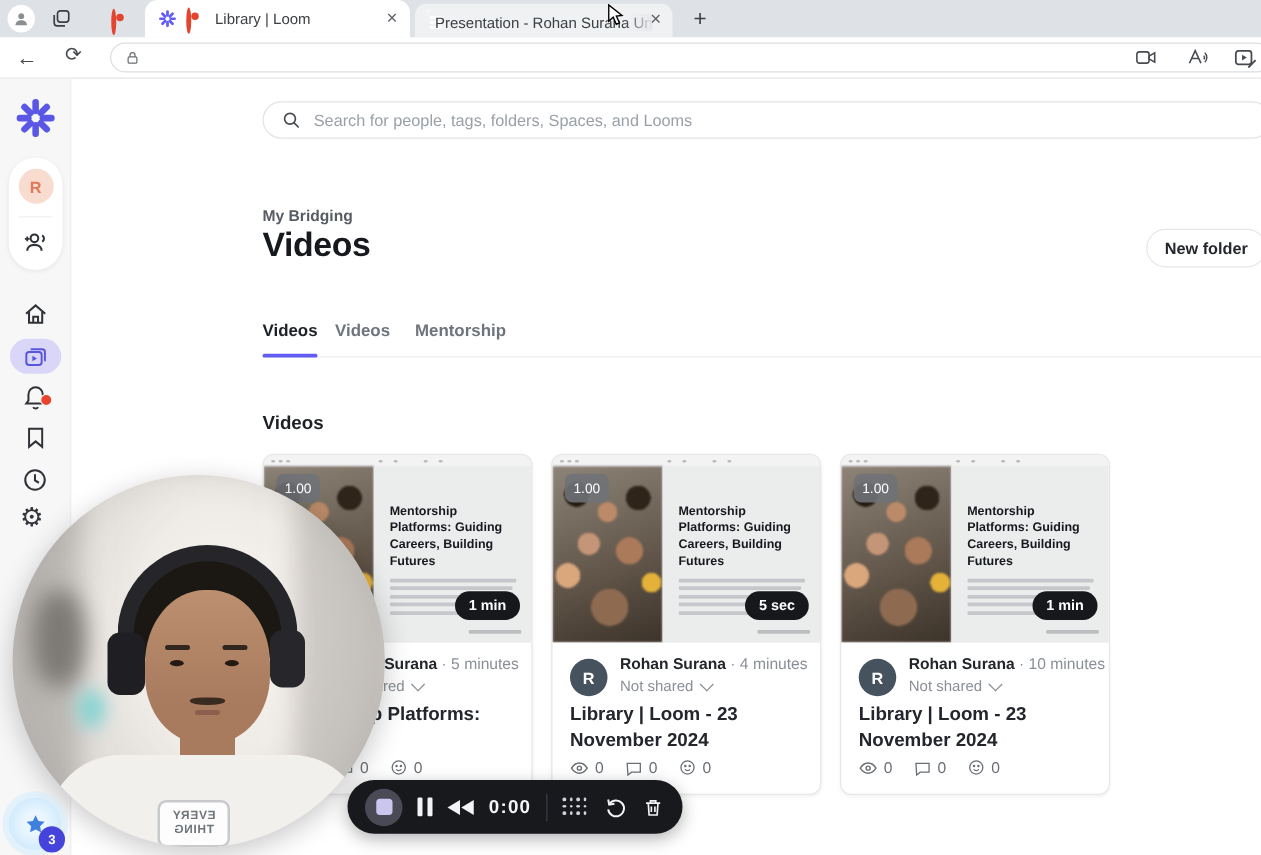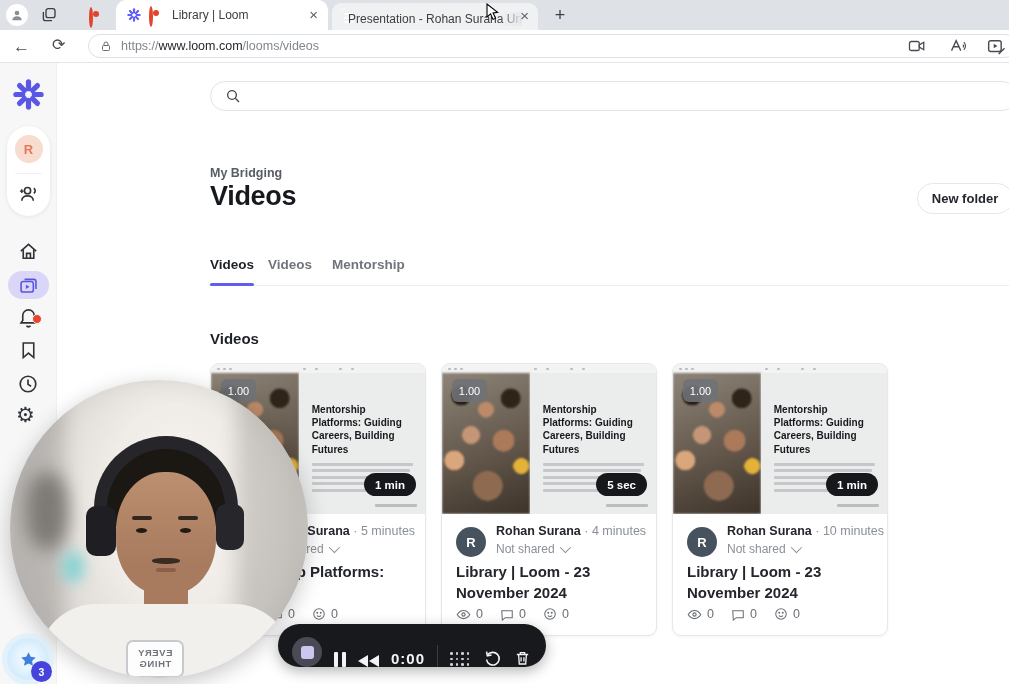--- a/index.html
+++ b/index.html
@@ -214,7 +214,6 @@
         <rect x="5" y="10" width="14" height="10" rx="2"></rect>
           <path d="M8 10V7a4 4 0 0 1 8 0v3"></path>
       </svg>
-      <span class="url-text"><span class="url-dim">https://</span><span class="url-host">www.loom.com</span><span class="url-dim">/looms/videos</span></span>
     </div>
     <span class="abs" style="left:908px;top:8px;">
       <svg width="18" height="16" viewBox="0 0 24 20" fill="none" stroke="#474b50" stroke-width="1.7">

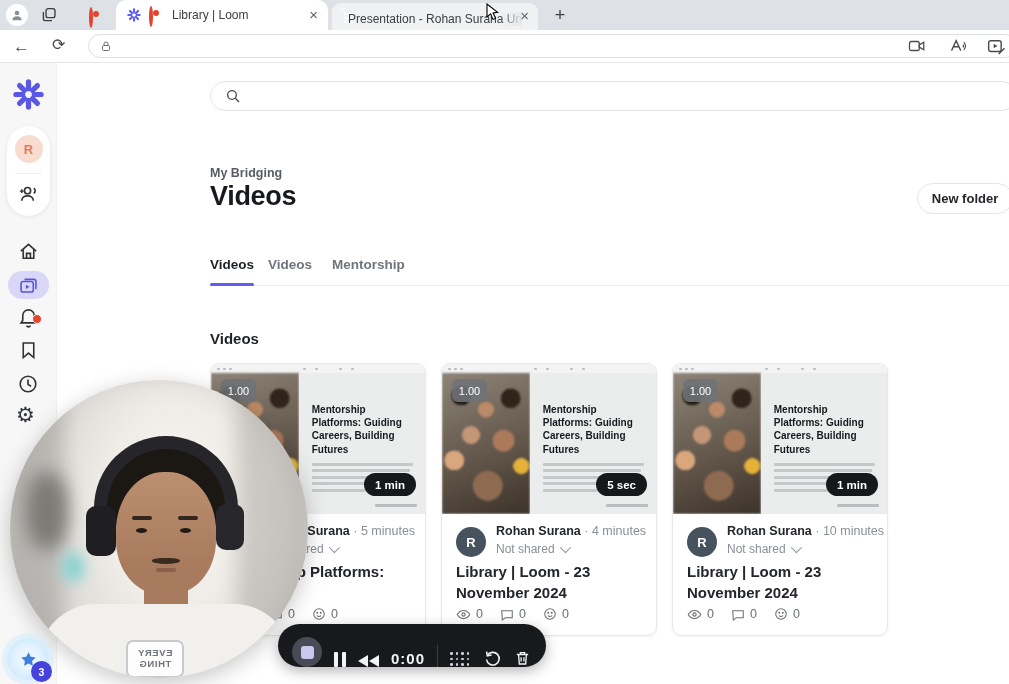--- a/index.html
+++ b/index.html
@@ -311,6 +311,7 @@
       <circle cx="10.5" cy="10.5" r="6.5"></circle>
         <path d="M15.5 15.5 21 21"></path>
     </svg>
+    <span class="search-ph">Search for people, tags, folders, Spaces, and Looms</span>
   </div>
 
   <div class="breadcrumb">My Bridging</div>

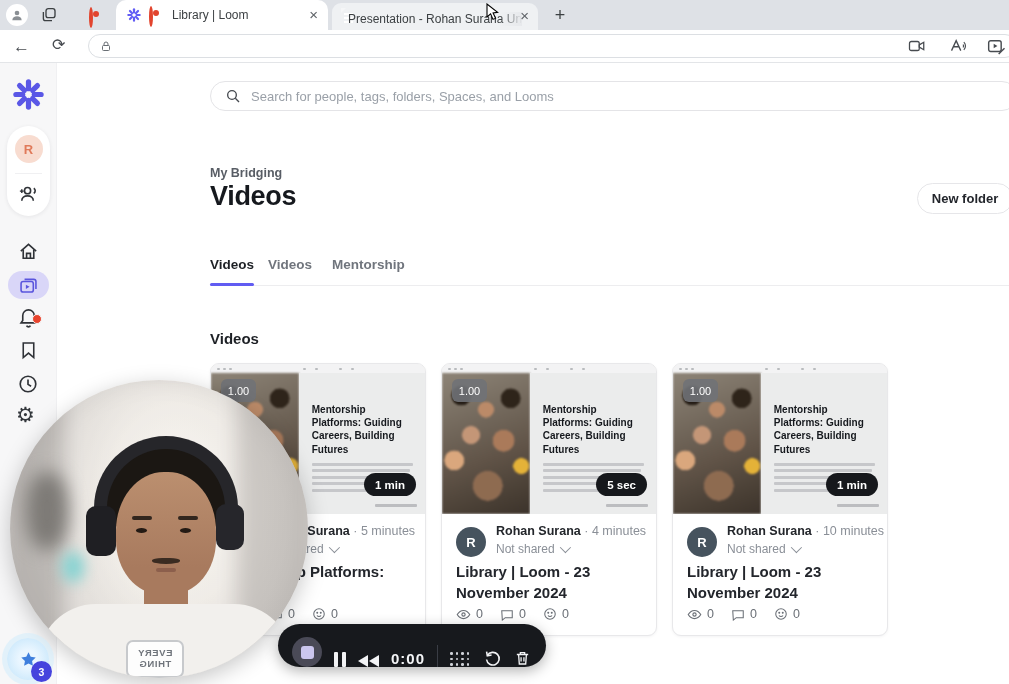--- a/index.html
+++ b/index.html
@@ -129,7 +129,7 @@
 
   
   .recorder{position:absolute;left:278px;top:624px;width:268px;height:43px;border-radius:22px;background:#17191d;z-index:25;
-    display:flex;align-items:flex-end;padding:0 14px;gap:12px;box-sizing:border-box;box-shadow:0 4px 14px rgba(0,0,0,.3);}
+    display:flex;align-items:center;padding:0 14px;gap:12px;box-sizing:border-box;box-shadow:0 4px 14px rgba(0,0,0,.3);}
   .stop-btn{width:30px;height:30px;border-radius:50%;background:#4a4a57;display:flex;align-items:center;justify-content:center;flex:none;}
   .stop-sq{width:13px;height:13px;border-radius:3px;background:#cbc6ee;}
   .pause-ico{display:flex;gap:4px;flex:none;}

